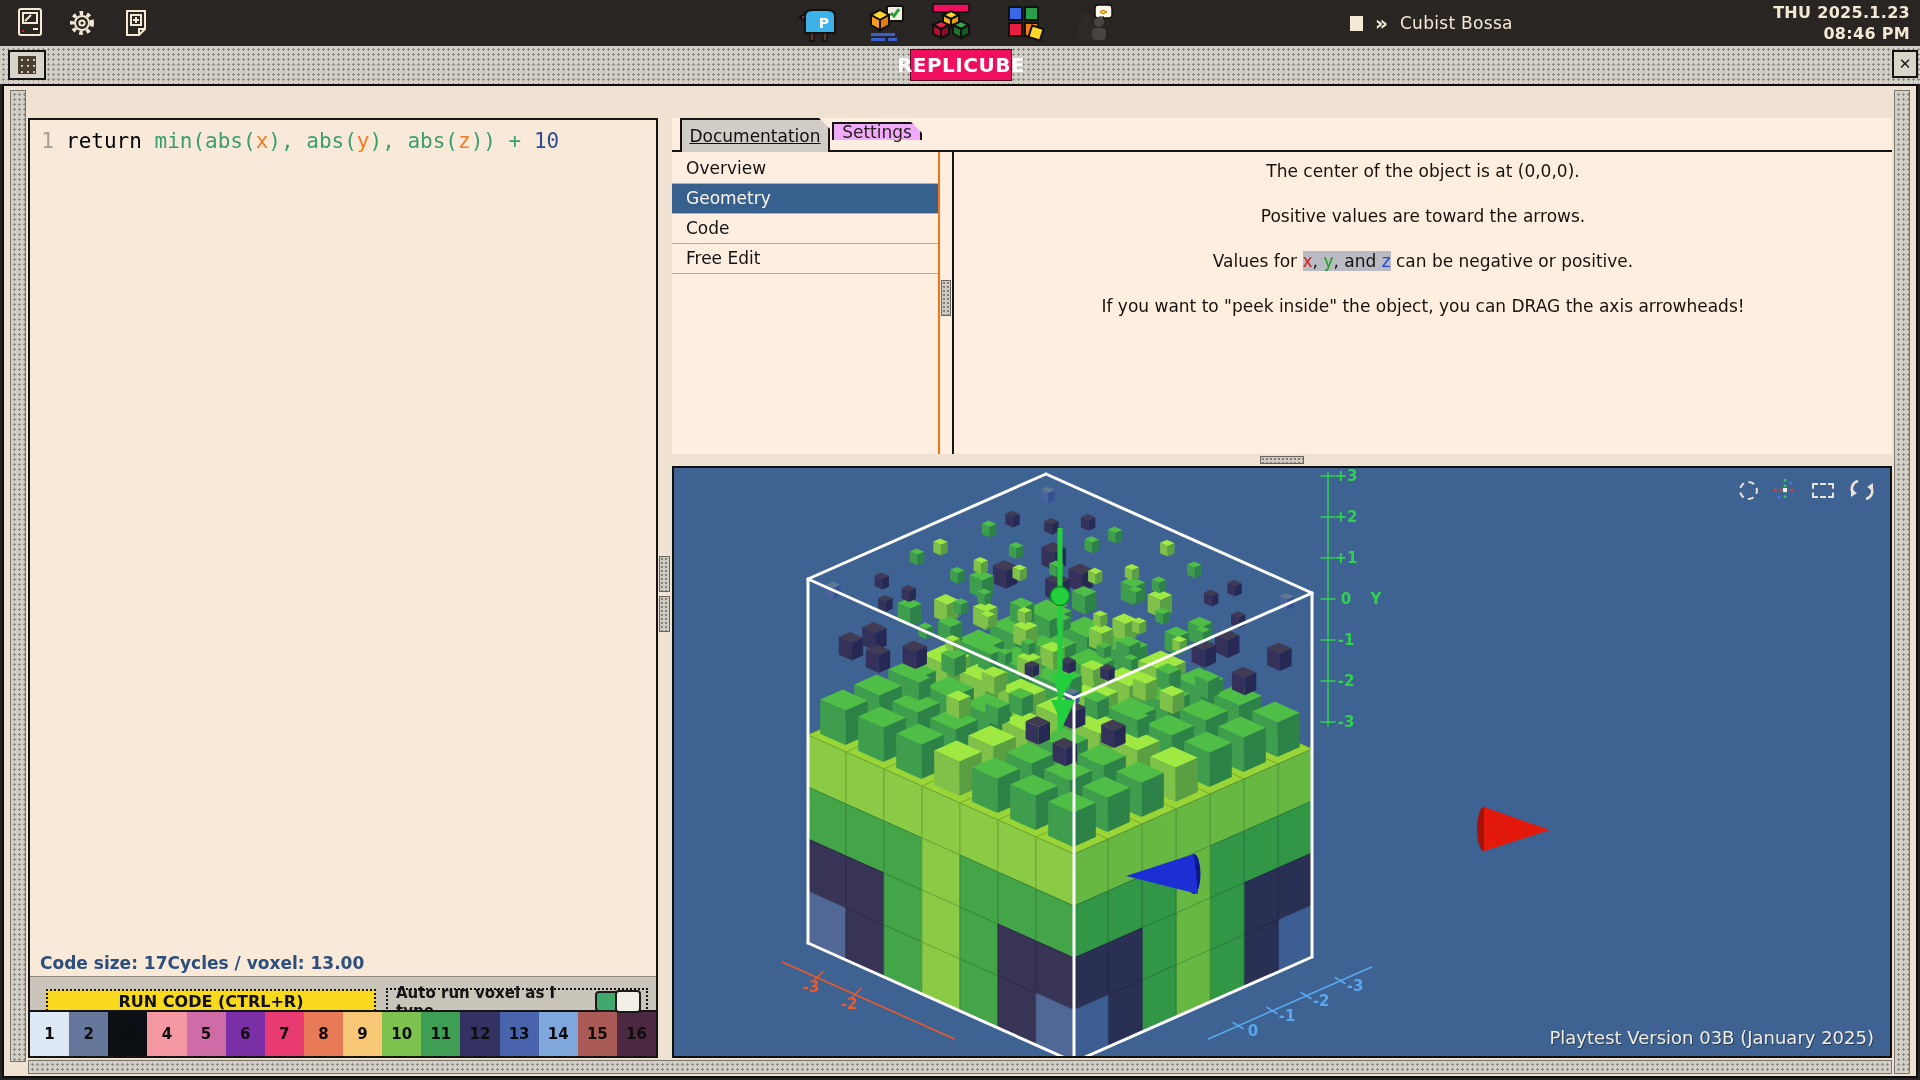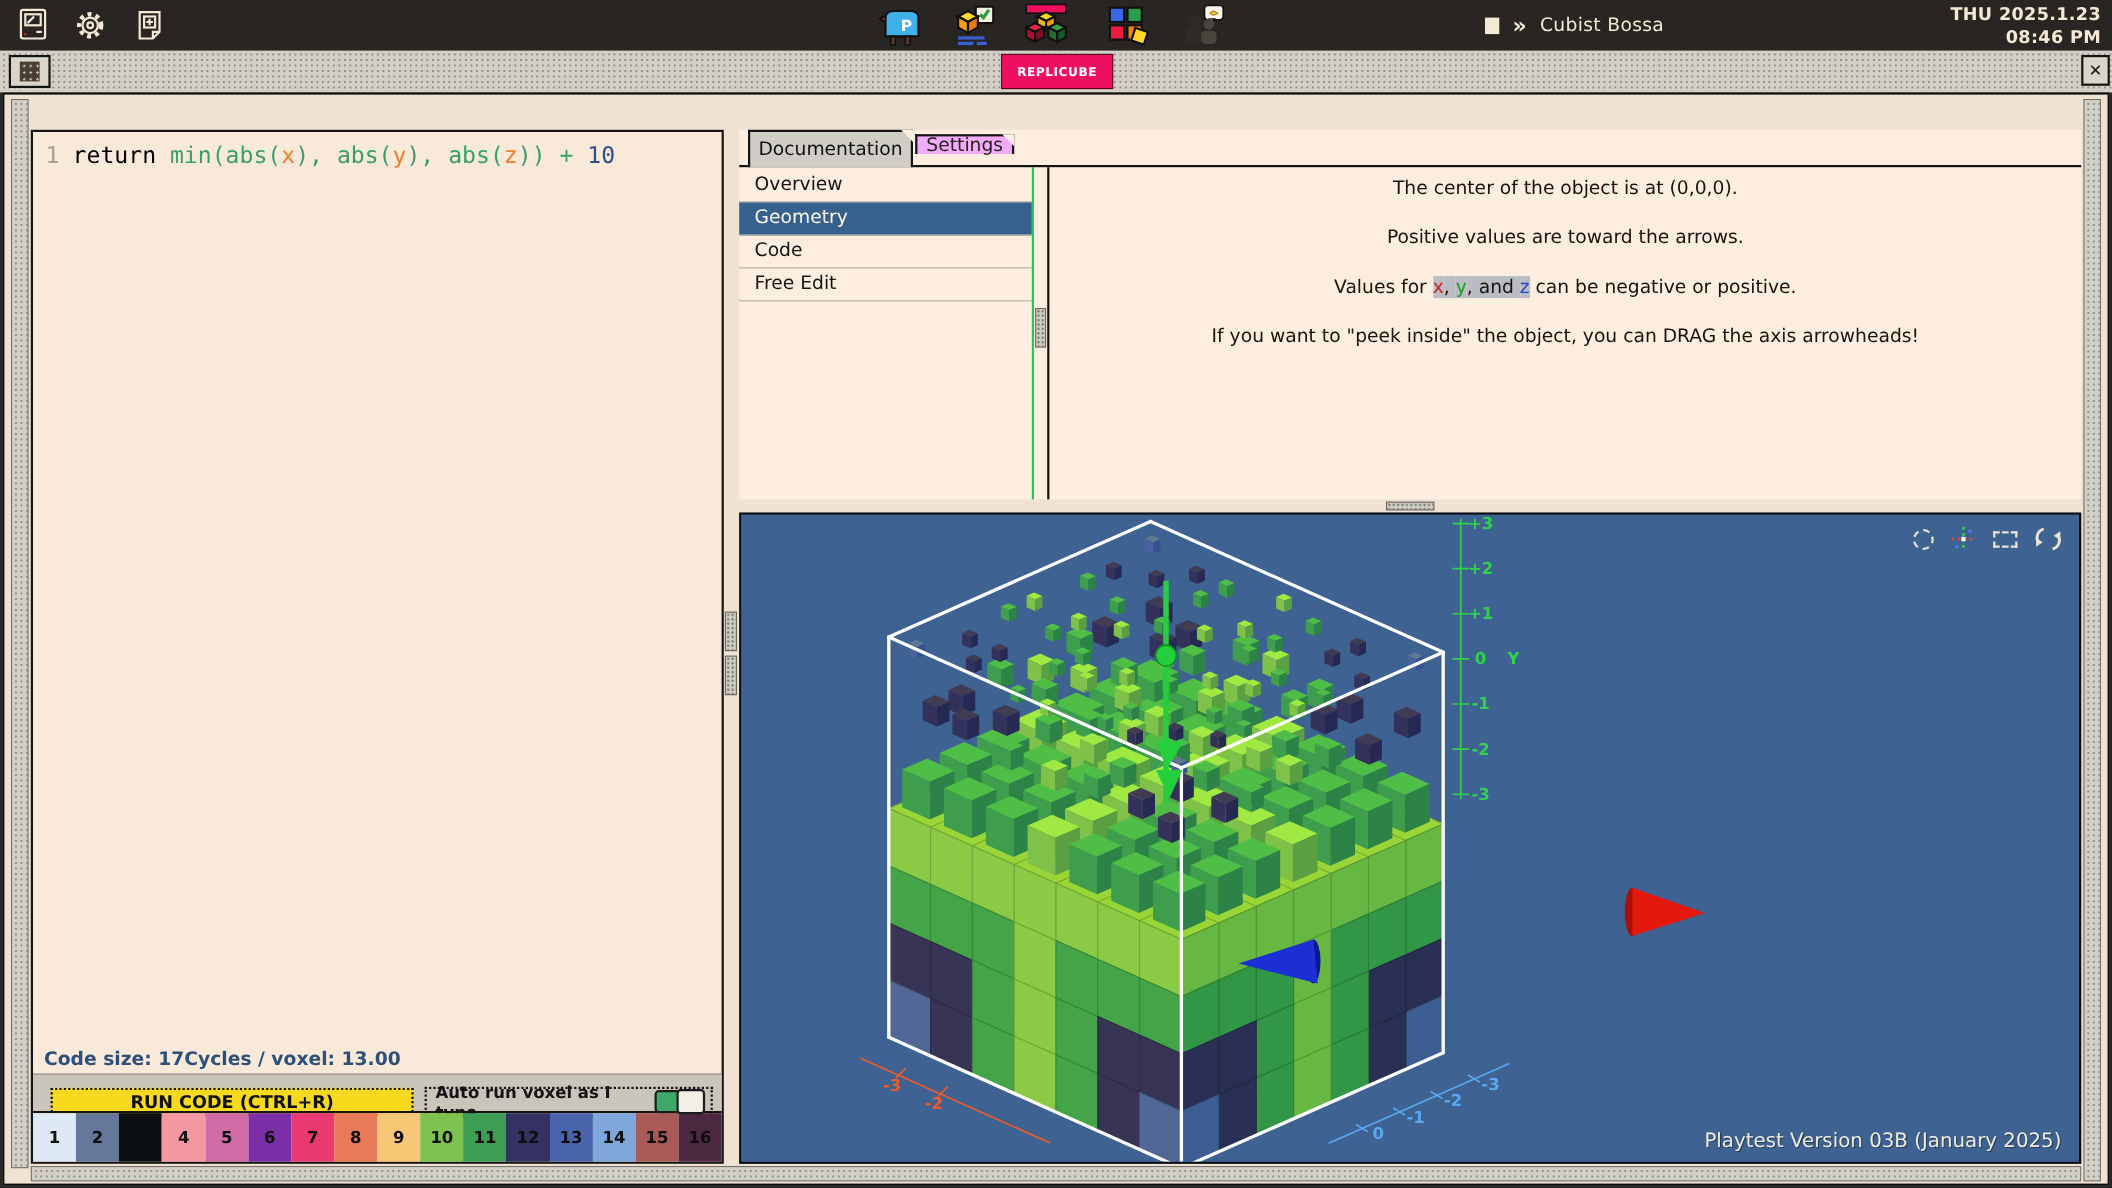--- a/index.html
+++ b/index.html
@@ -26,7 +26,7 @@
   #task-left-btn { left:8px; top:4px; width:38px; height:30px; background:#d9d5cb; border:2px solid #141414; display:flex; align-items:center; justify-content:center; }
   #task-left-btn .sq { width:18px; height:18px; background:#4a3e33;
      background-image:radial-gradient(#cfc9bb 1px, transparent 1.2px); background-size:6px 6px; background-position:1px 7px; }
-  #app-tab { left:910px; top:3px; width:102px; height:32px; color:#fff; font-weight:bold; font-size:11px;
+  #app-tab { left:910px; top:3px; width:102px; height:32px; color:#fff; font-weight:bold; font-size:20px;
      display:flex; align-items:center; justify-content:center; letter-spacing:.5px; border:1px solid #55051f; }
   #close-btn { left:1892px; top:4px; width:26px; height:28px; background:#d9d5cb; border:2px solid #141414;
      display:flex; align-items:center; justify-content:center; font-size:15px; font-weight:bold; color:#141414; }

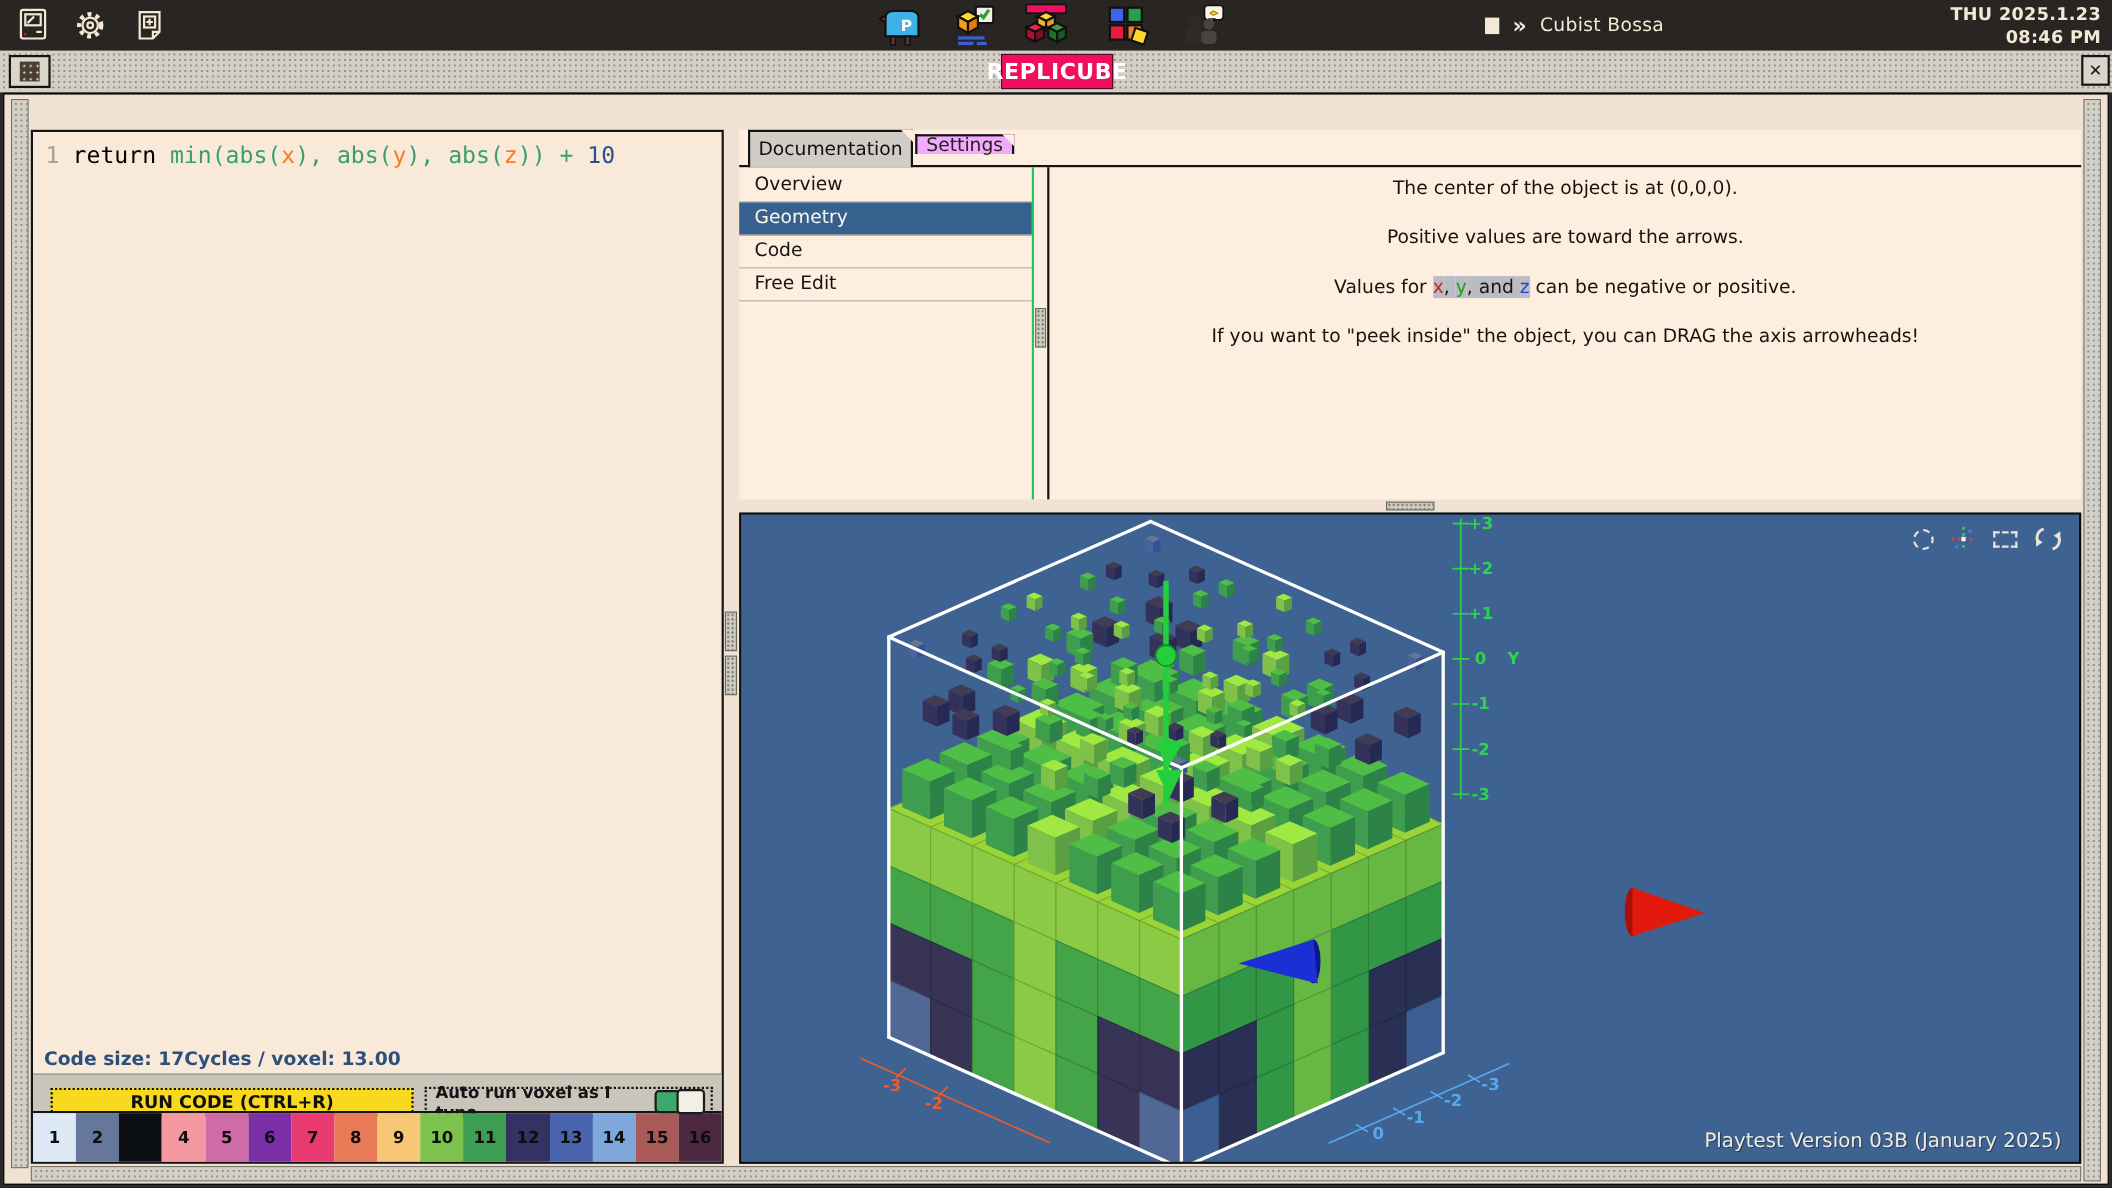--- a/index.html
+++ b/index.html
@@ -67,7 +67,7 @@
   #docs { left:668px; top:32px; width:1220px; height:336px; background:#fdeee0; }
   #tabs-row { position:absolute; left:0; top:0; width:100%; height:34px; }
   .tab { position:absolute; display:flex; align-items:center; justify-content:center; font-size:17px; cursor:pointer; }
-  #tab-doc { left:8px; top:0; width:150px; height:34px; background:#cfcdc6; border:2px solid #141414; border-bottom:none; color:#101010; z-index:3; }
+  #tab-doc { left:8px; top:0; width:150px; height:34px; background:#cfcdc6; border:2px solid #141414; border-bottom:none; color:#101010; z-index:3;text-decoration:underline; }
   #tab-set { left:160px; top:4px; width:90px; height:18px; background:#f0abfc; border:2px solid #141414; border-bottom:none; color:#29221c; z-index:1; }
   .tab .fold { position:absolute; top:-2px; right:-2px; width:0; height:0; border-top:11px solid #fdeee0; border-left:11px solid transparent; }
   #docs-body { position:absolute; left:0; top:32px; width:100%; height:304px; border-top:2px solid #141414; z-index:2; display:flex; }

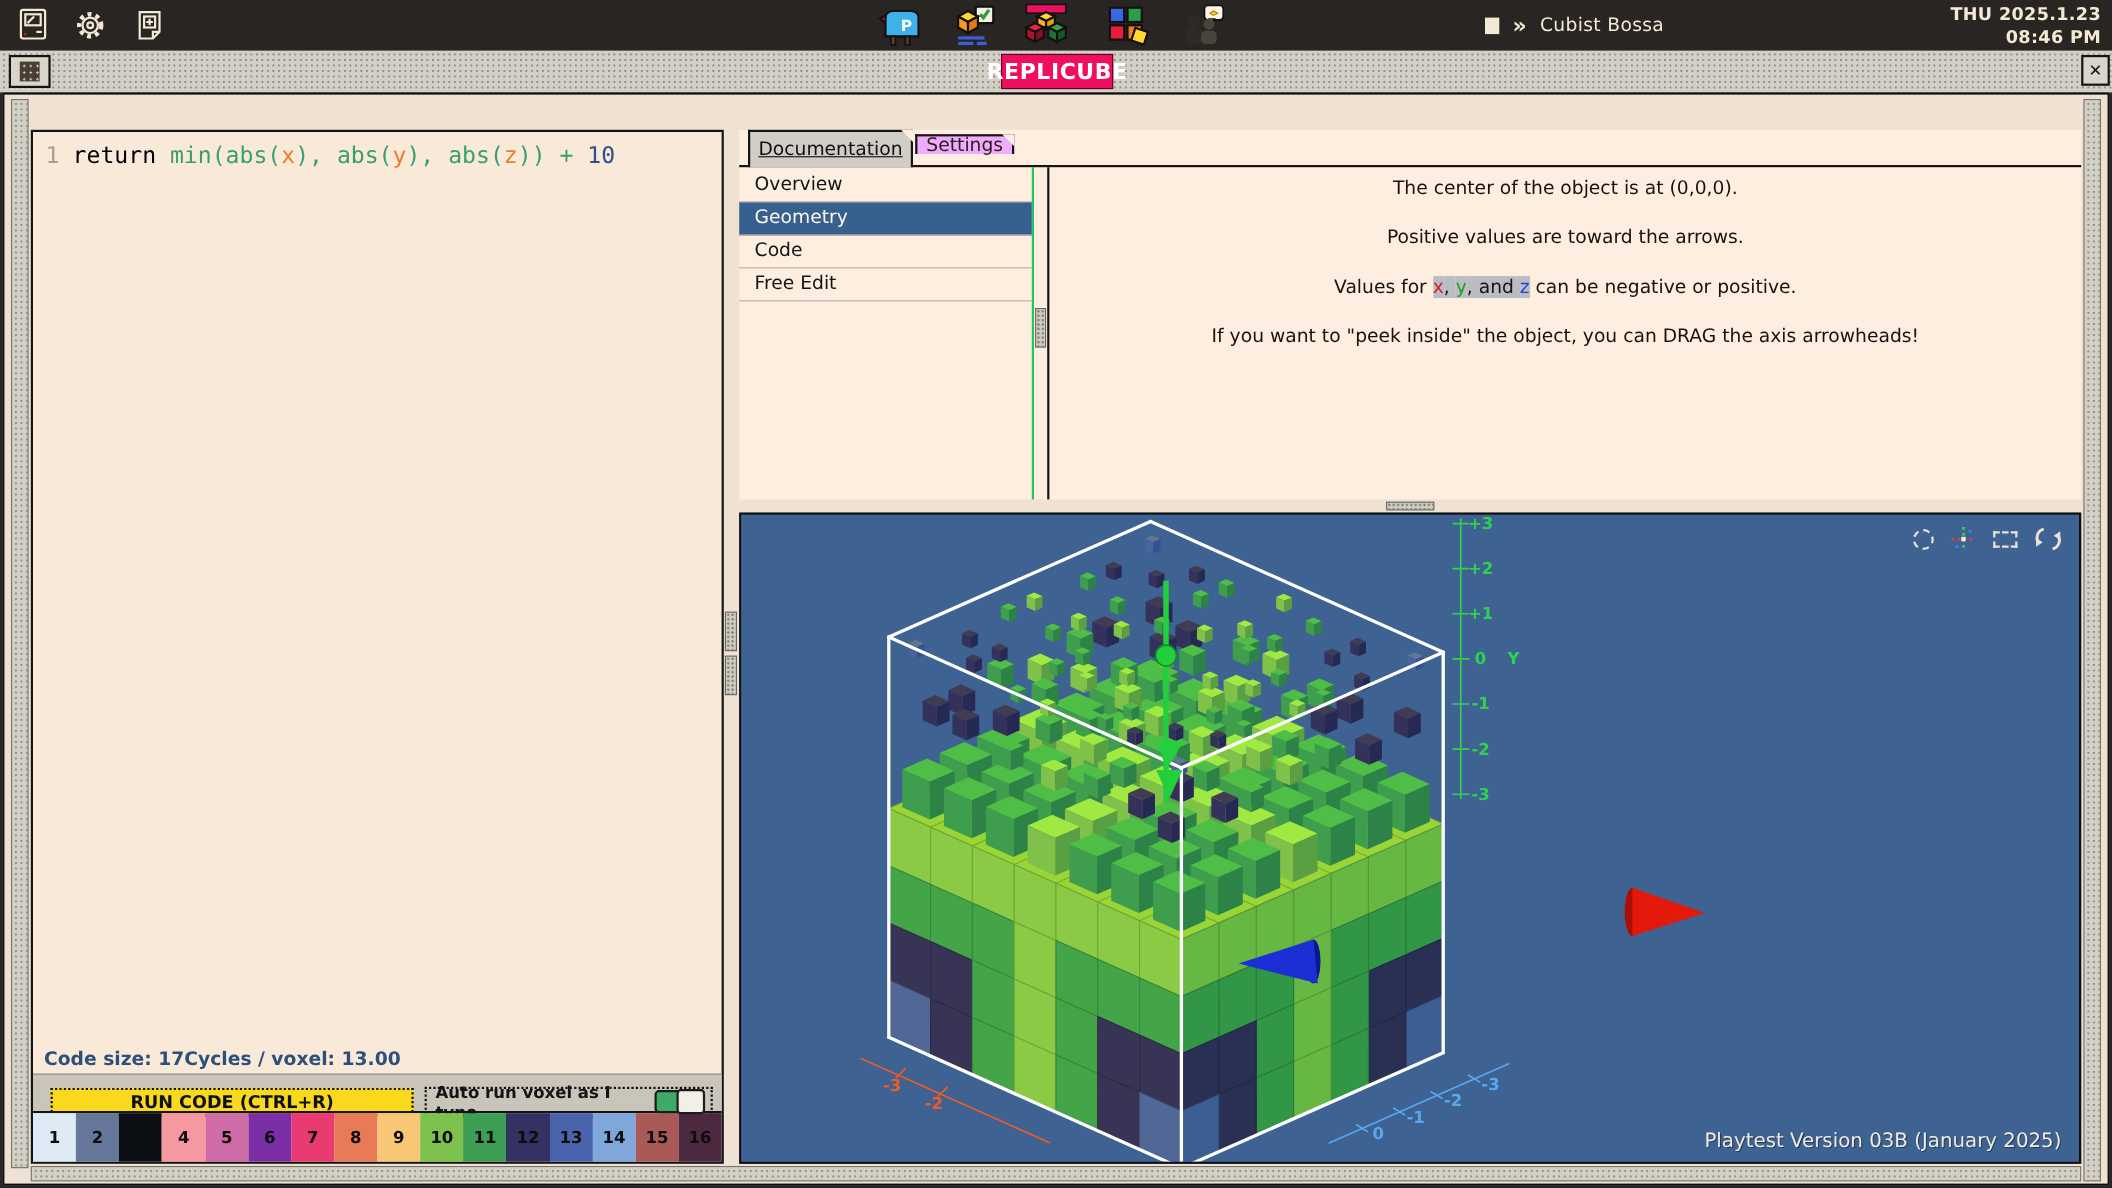--- a/index.html
+++ b/index.html
@@ -71,7 +71,7 @@
   #tab-set { left:160px; top:4px; width:90px; height:18px; background:#f0abfc; border:2px solid #141414; border-bottom:none; color:#29221c; z-index:1; }
   .tab .fold { position:absolute; top:-2px; right:-2px; width:0; height:0; border-top:11px solid #fdeee0; border-left:11px solid transparent; }
   #docs-body { position:absolute; left:0; top:32px; width:100%; height:304px; border-top:2px solid #141414; z-index:2; display:flex; }
-  #doc-nav { width:268px; border-right:2px solid #22c55e; padding-top:2px; }
+  #doc-nav { width:268px; border-right:2px solid #f97316; padding-top:2px; }
   .nav-item { height:30px; line-height:29px; padding-left:14px; font-size:17px; color:#141414; border-bottom:1px solid #b5ab9e; cursor:pointer; }
   .nav-item.sel { background:#36618f; color:#fdf6ea; }
   #doc-vsplit { width:14px; position:relative; border-right:2px solid #141414; }

